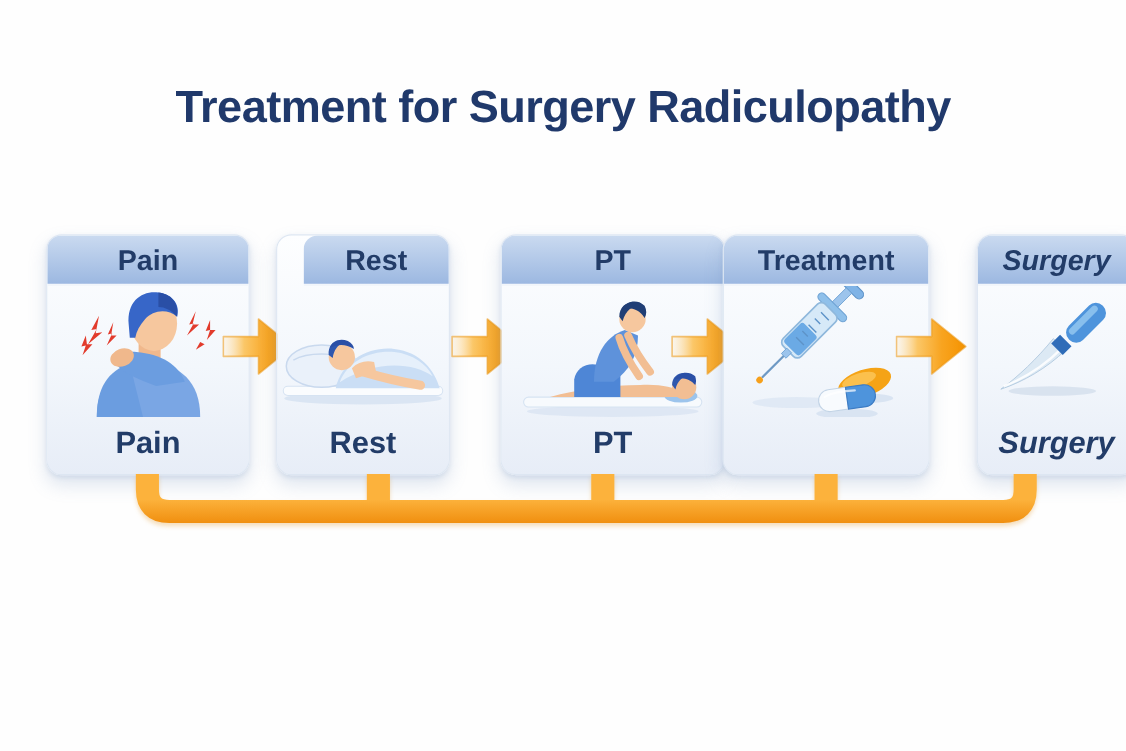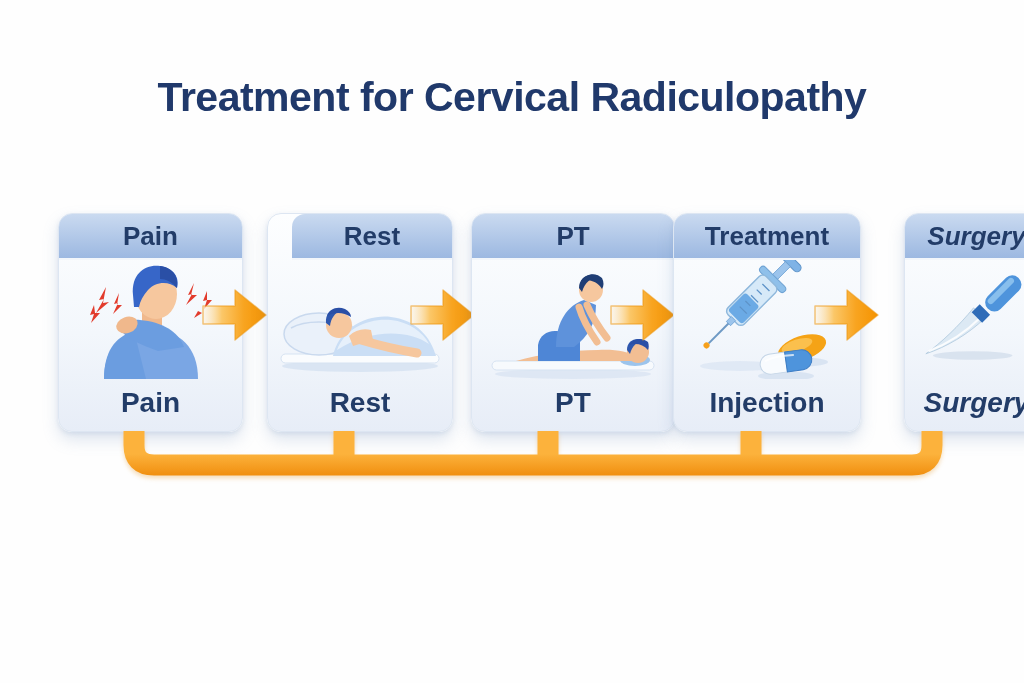--- a/index.html
+++ b/index.html
@@ -55,7 +55,7 @@
     </defs>
   </svg>
 
-  <div class="title">Treatment for Cervical Radiculopathy</div>
+  <div class="title">Treatment for Surgery Radiculopathy</div>
 
   <div class="card" style="left:42px;width:185px;">
     <div class="card-header">

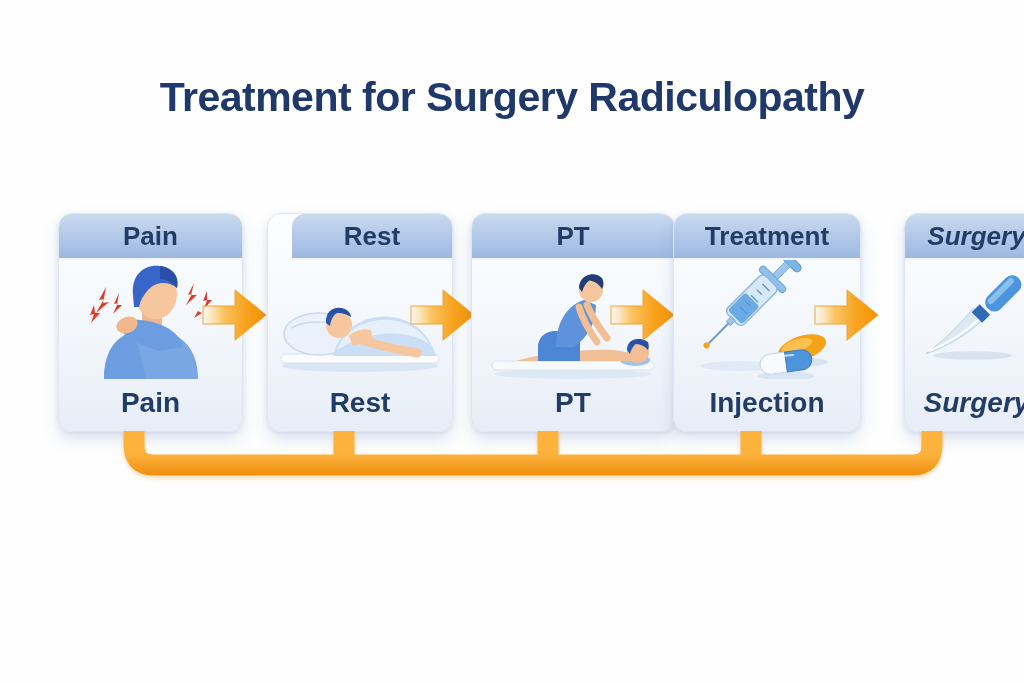--- a/index.html
+++ b/index.html
@@ -17,7 +17,6 @@
     border:1px solid #dde6f2;
     box-shadow:0 8px 16px rgba(110,140,185,0.22),0 2px 4px rgba(110,140,185,0.15);
     box-sizing:border-box;
-    margin-left:16px;
   }
   .card-header{
     height:44px;border-radius:13px 13px 0 0;

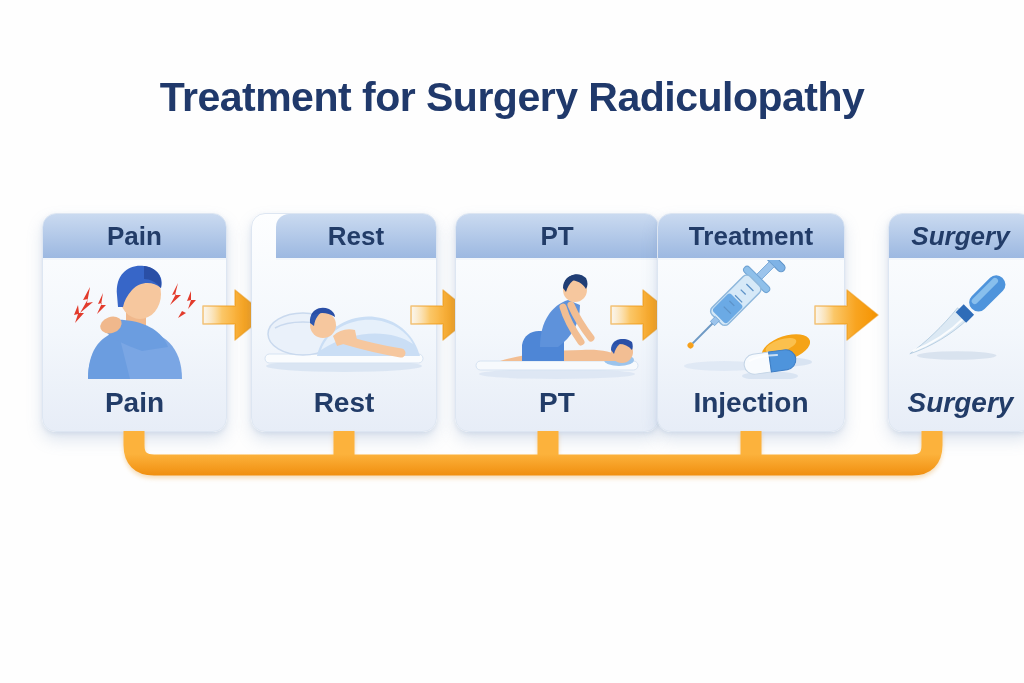--- a/index.html
+++ b/index.html
@@ -85,7 +85,7 @@
     <polygon points="1,19 33,19 33,3 64,28 33,53 33,37 1,37" fill="url(#arrowGrad)" stroke="#ed9812" stroke-width="1.5" stroke-linejoin="round" stroke-opacity="0.55"></polygon>
   </svg>
 
-  <div class="card" style="left:251px;width:186px;padding-left:24px;">
+  <div class="card" style="left:251px;width:158px;padding-left:24px;">
     <div class="card-header">
       <span>Rest</span>
     </div>

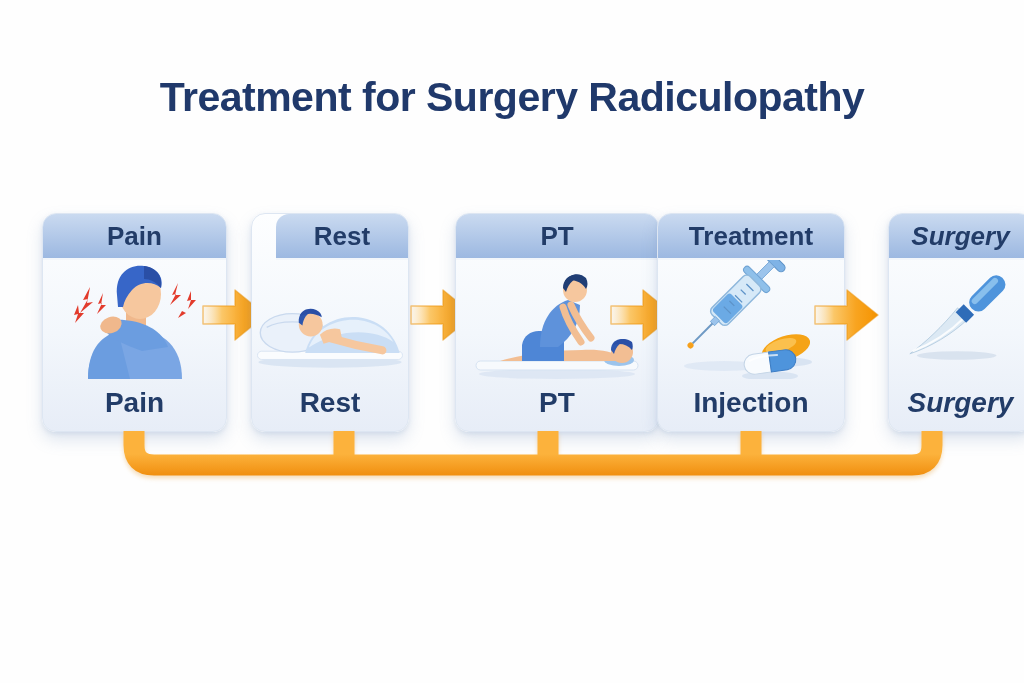--- a/index.html
+++ b/index.html
@@ -172,7 +172,6 @@
         </g>
       </svg>
     </div>
-    <div class="card-footer">Injection</div>
   </div>
 
   <svg class="arrow" style="left:814px;" viewBox="0 0 66 58">

